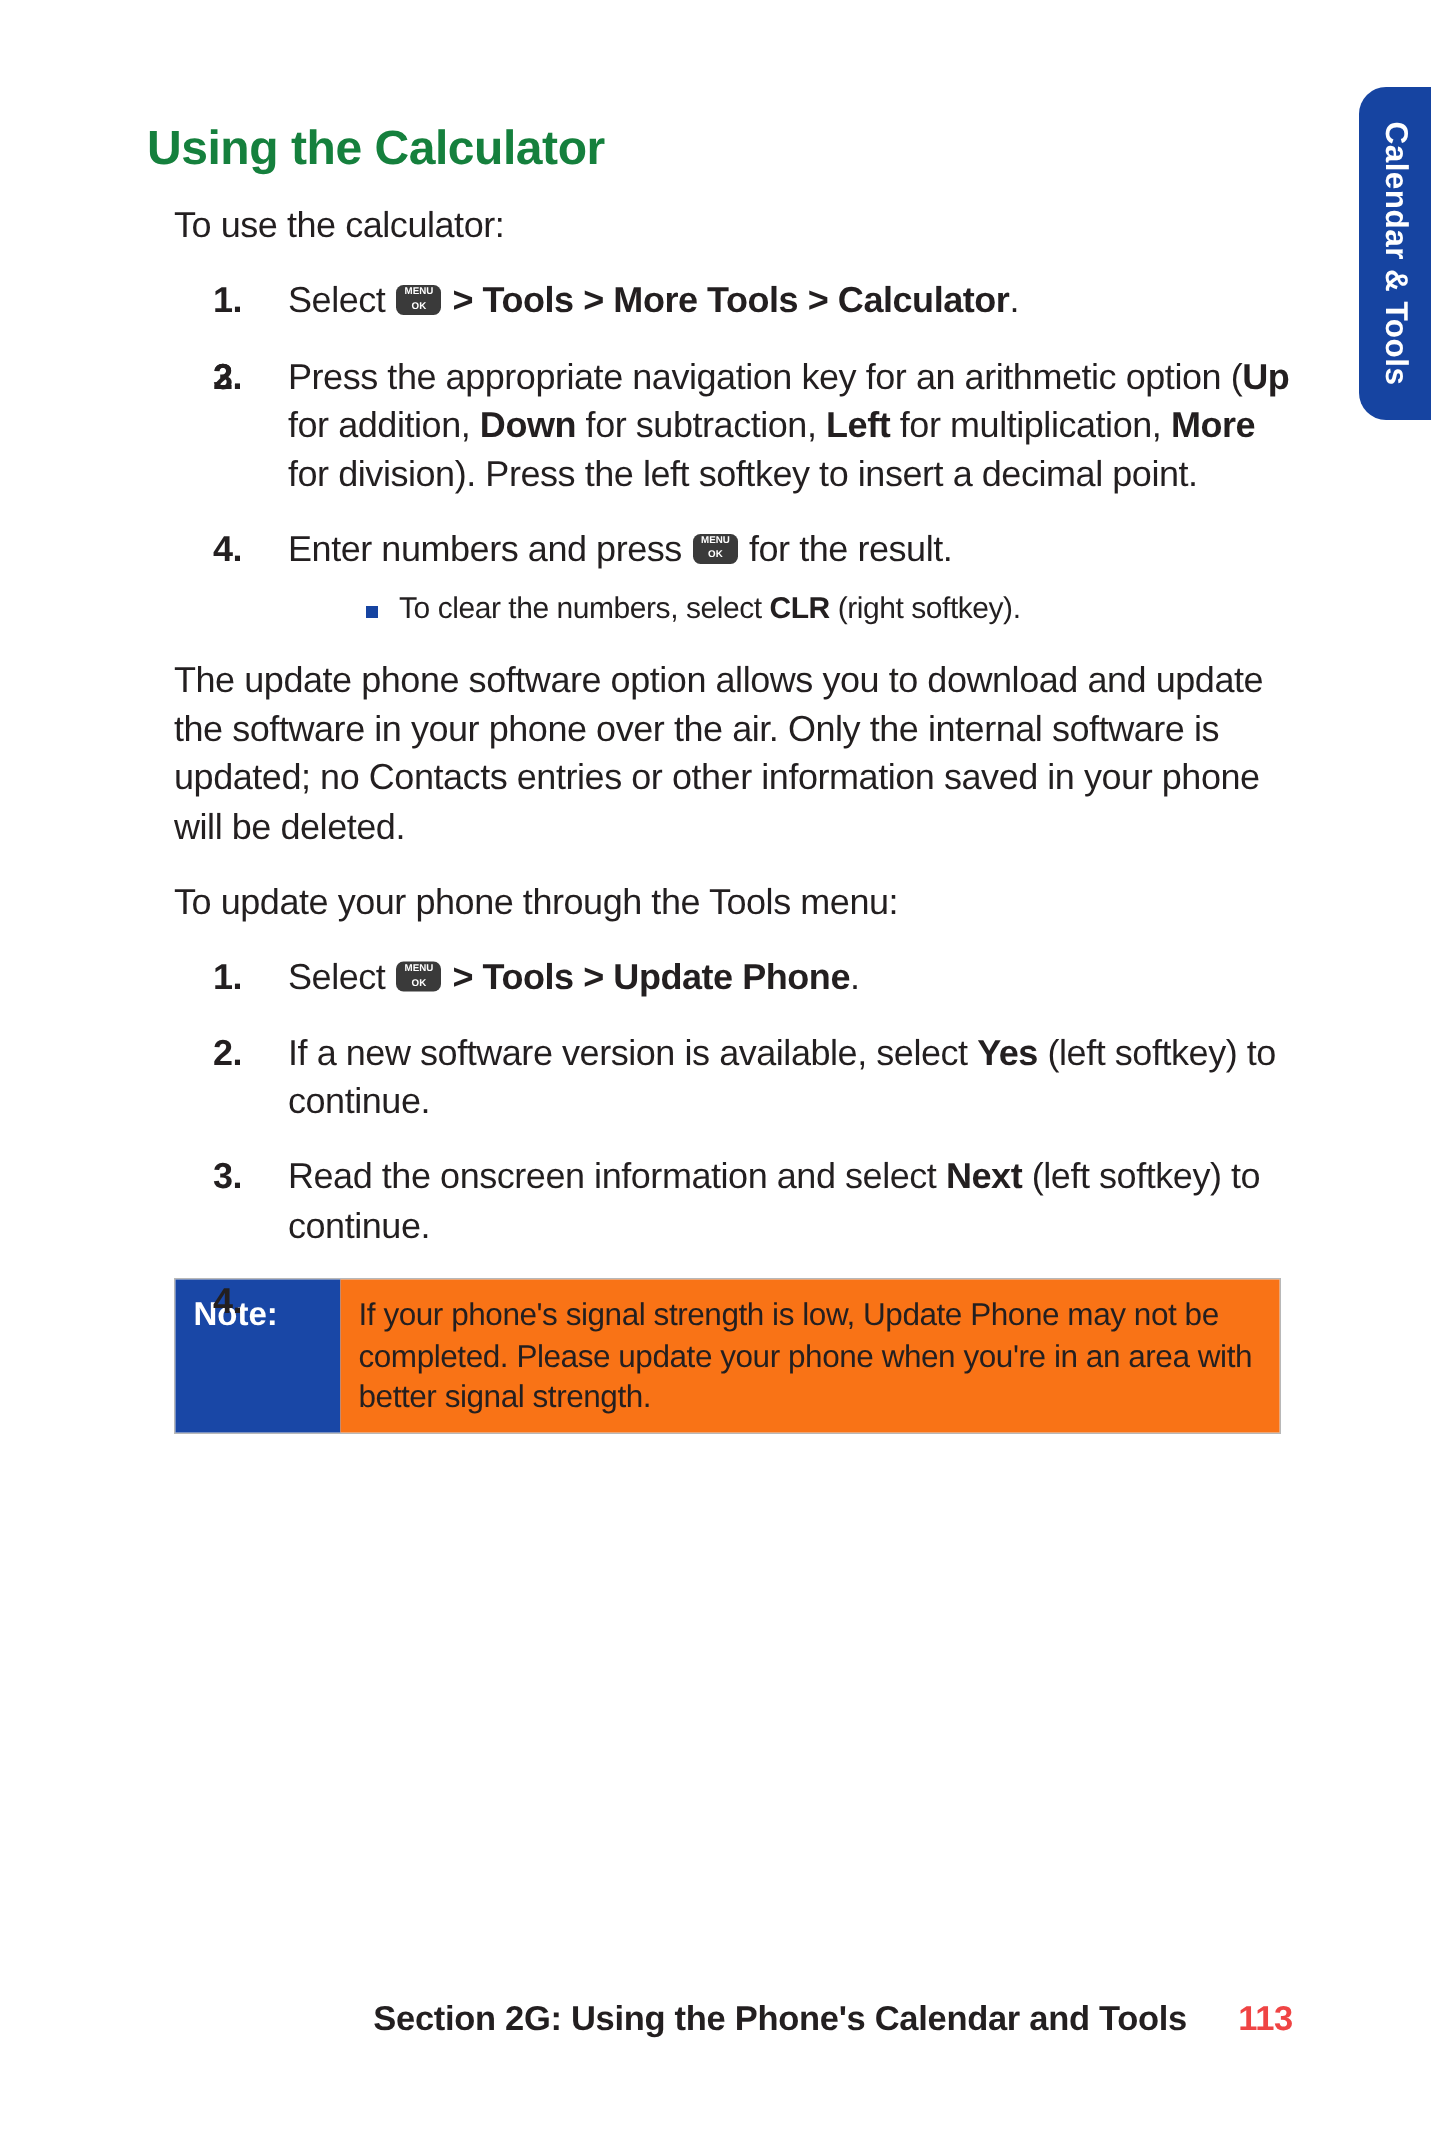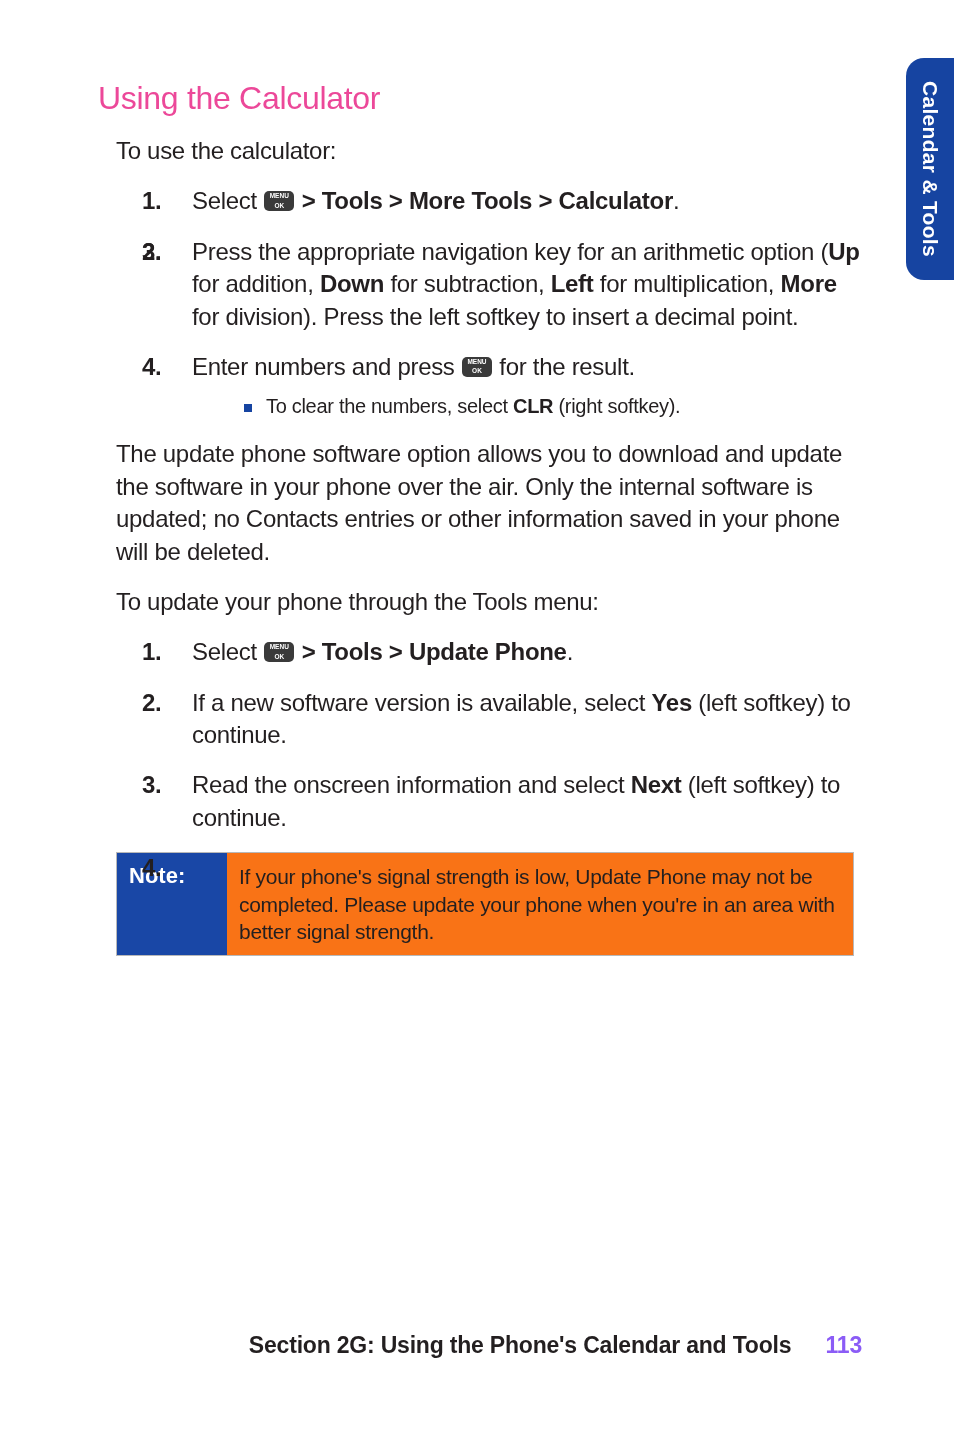--- a/index.html
+++ b/index.html
@@ -39,9 +39,9 @@
       letter-spacing: 0.3px;
     }
     h2 {
-      color: #ec4899;
+      color: #15803d;
       font-size: 32px;
-      font-weight: normal;
+      font-weight: bold;
       margin-bottom: 18px;
       letter-spacing: -0.3px;
     }

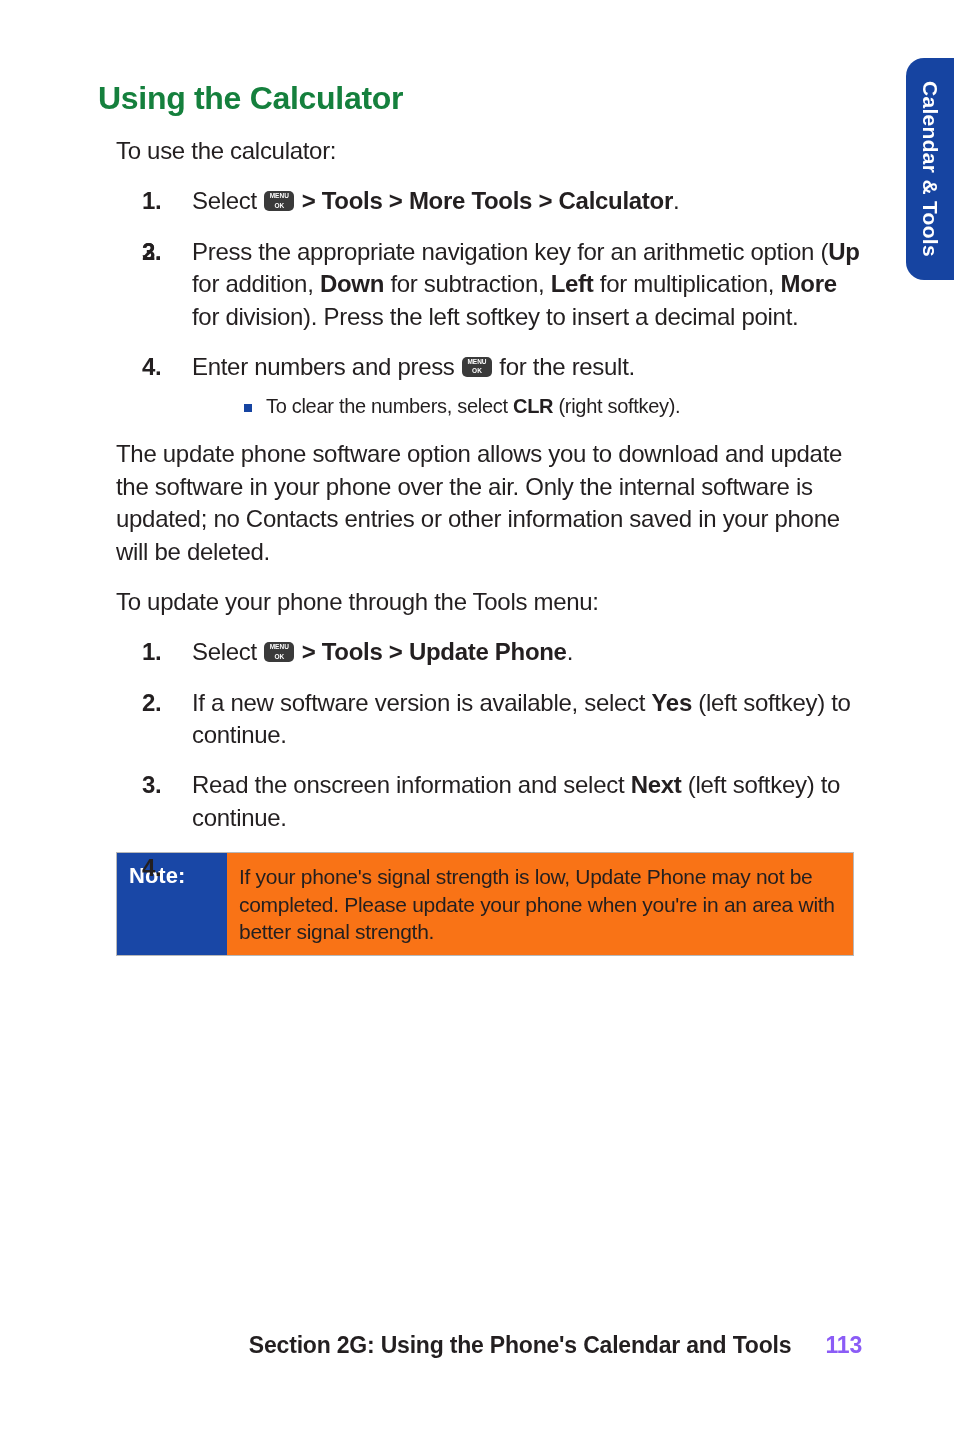--- a/index.html
+++ b/index.html
@@ -169,7 +169,7 @@
       letter-spacing: -0.2px;
     }
     .footer .pagenum {
-      color: #8b5cf6;
+      color: #ef4444;
       margin-left: 28px;
     }
   </style>

